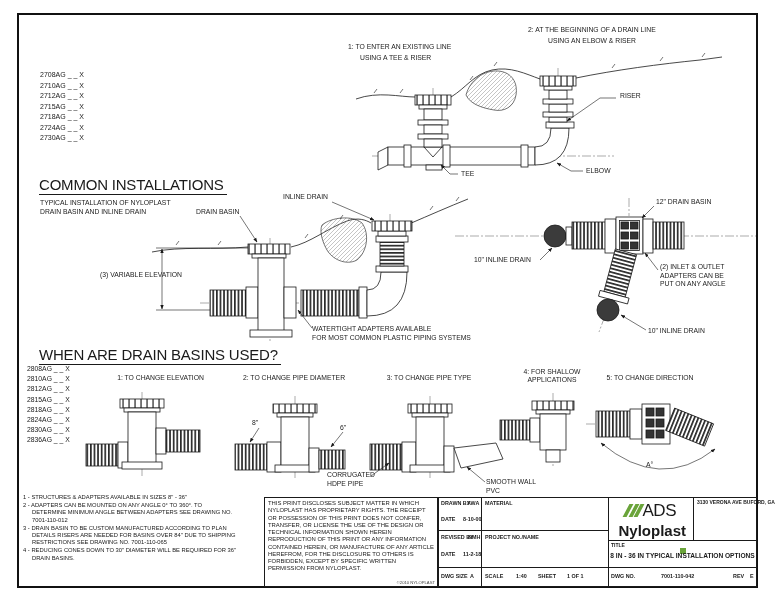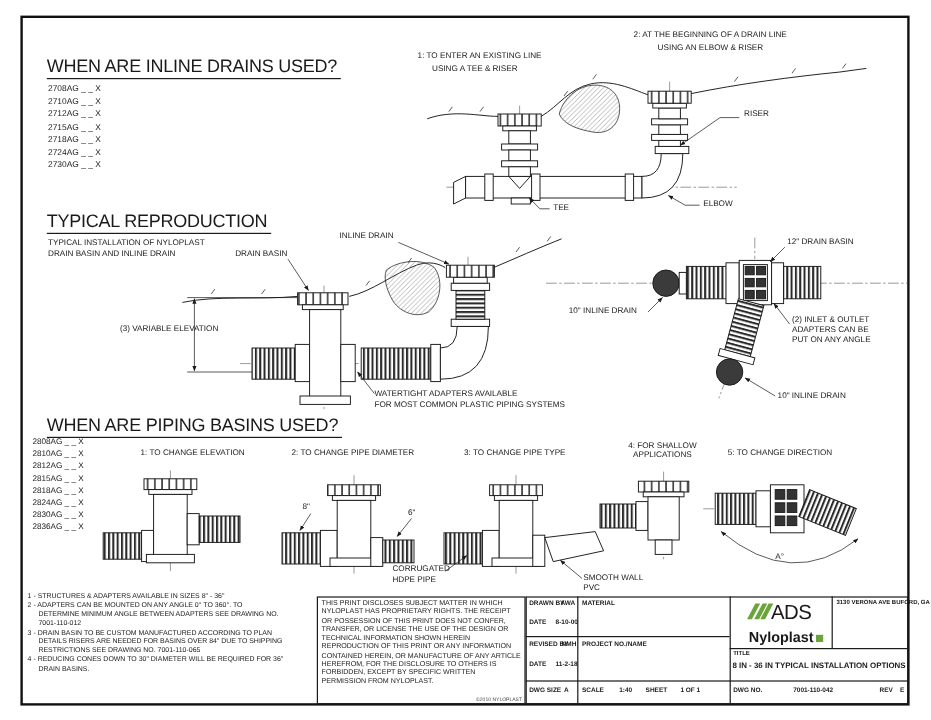--- a/index.html
+++ b/index.html
@@ -261,7 +261,6 @@
     </g>
   </svg>
 
-  <div class="hd" style="left:39px;top:47px;">WHEN ARE INLINE DRAINS USED?</div>
   <div class="plist" style="left:40px;top:70px;">
     <div>2708AG _ _ X</div>
     <div>2710AG _ _ X</div>

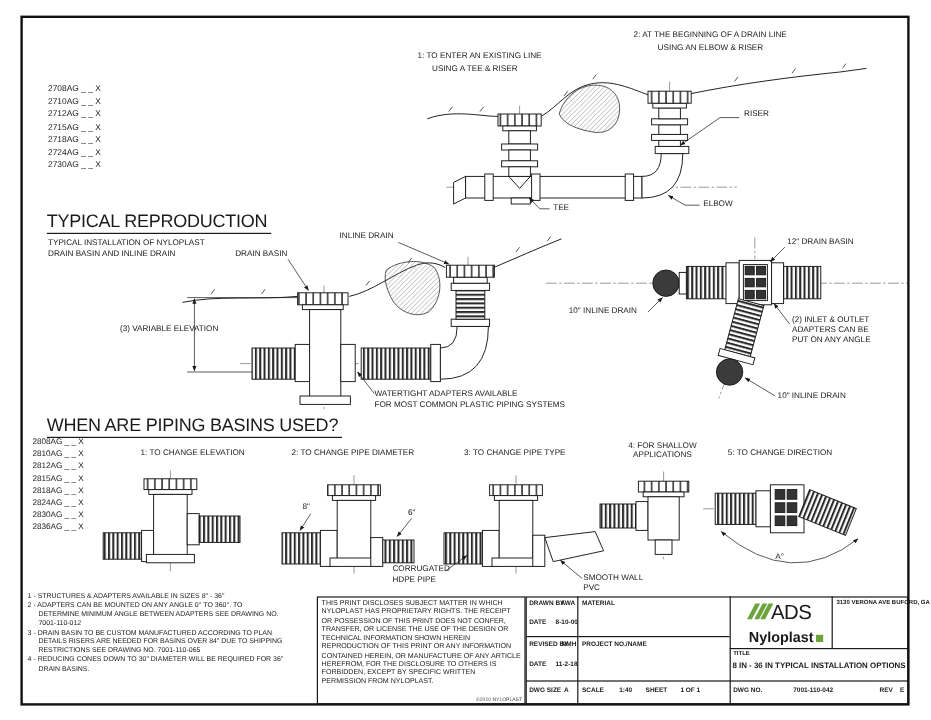--- a/index.html
+++ b/index.html
@@ -278,7 +278,7 @@
   <div class="lbl" style="left:461px;top:170px;">TEE</div>
   <div class="lbl" style="left:586px;top:167px;">ELBOW</div>
 
-  <div class="hd" style="left:39px;top:176px;">TYPICAL REPRODUCTION</div>
+  <div class="hd" style="left:39px;top:176px;">COMMON INSTALLATIONS</div>
   <div class="lbl" style="left:40px;top:199px;">TYPICAL INSTALLATION OF NYLOPLAST</div>
   <div class="lbl" style="left:40px;top:208px;">DRAIN BASIN AND INLINE DRAIN</div>
   <div class="lbl" style="left:196px;top:208px;">DRAIN BASIN</div>

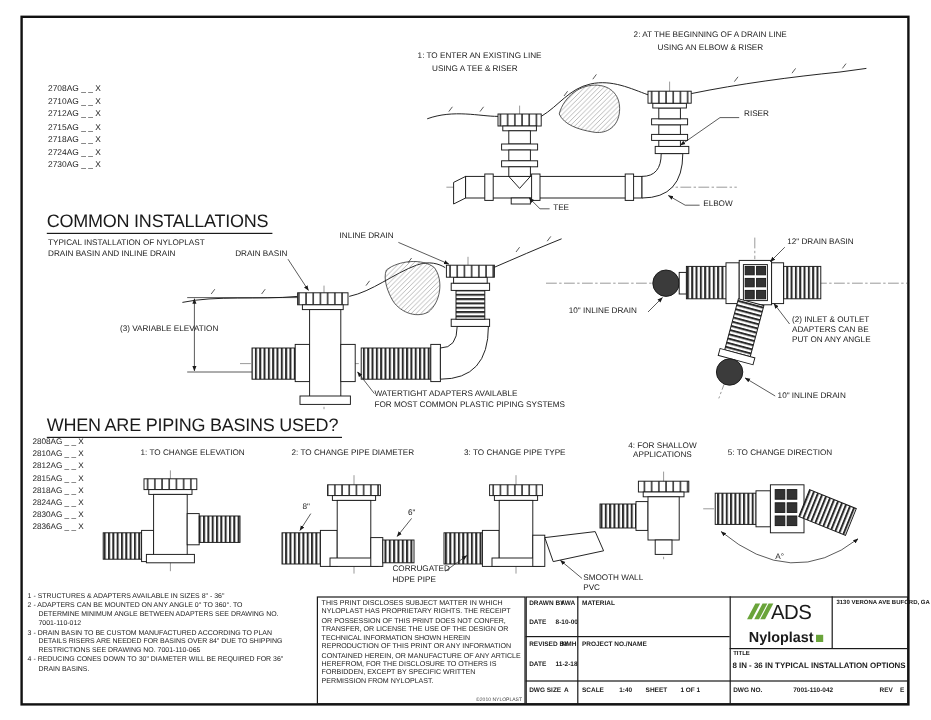--- a/index.html
+++ b/index.html
@@ -293,7 +293,7 @@
 PUT ON ANY ANGLE</div>
   <div class="lbl" style="left:648px;top:327px;">10" INLINE DRAIN</div>
 
-  <div class="hd" style="left:39px;top:346px;">WHEN ARE PIPING BASINS USED?</div>
+  <div class="hd" style="left:39px;top:346px;">WHEN ARE DRAIN BASINS USED?</div>
   <div class="plist" style="left:27px;top:364px;font-size:6.8px;line-height:10.2px;">
     <div>2808AG _ _ X</div>
     <div>2810AG _ _ X</div>

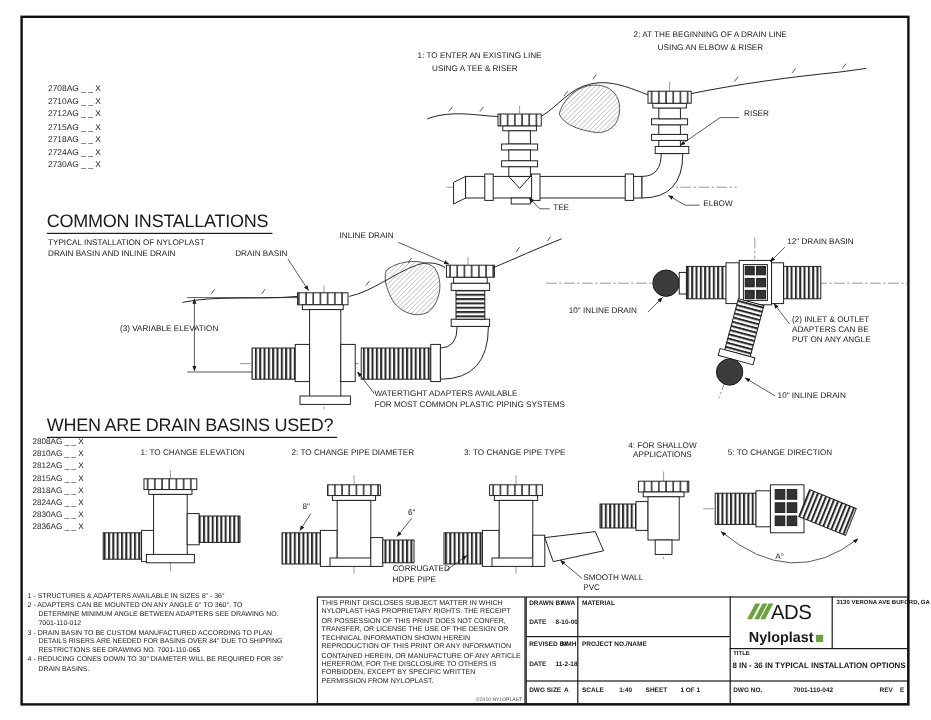--- a/index.html
+++ b/index.html
@@ -24,7 +24,7 @@
   .title-big{position:absolute;font-size:6.6px;font-weight:bold;text-align:center;white-space:nowrap;}
   .ads-slash{display:inline-block;width:4px;height:13px;background:#6aa43a;transform:skewX(-28deg);margin-right:1.5px;}
   .ads-txt{font-size:17px;font-weight:400;letter-spacing:-0.5px;vertical-align:top;line-height:15px;}
-  .nyl{font-size:12px;font-weight:bold;letter-spacing:0;}
+  .nyl{font-size:15px;font-weight:bold;letter-spacing:0;}
   .nyl-sq{display:inline-block;width:6px;height:6px;background:#6aa43a;margin-left:2px;}
 </style>
 </head>

